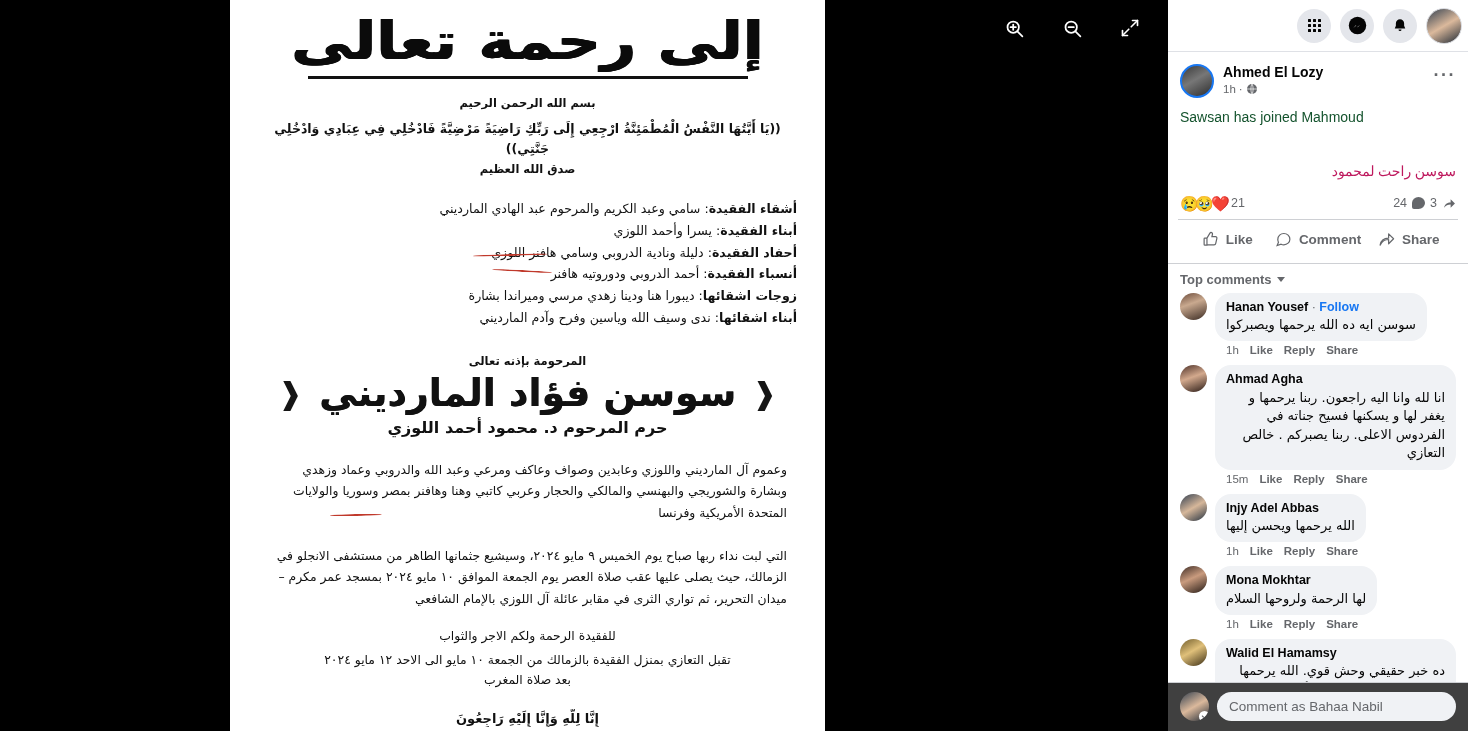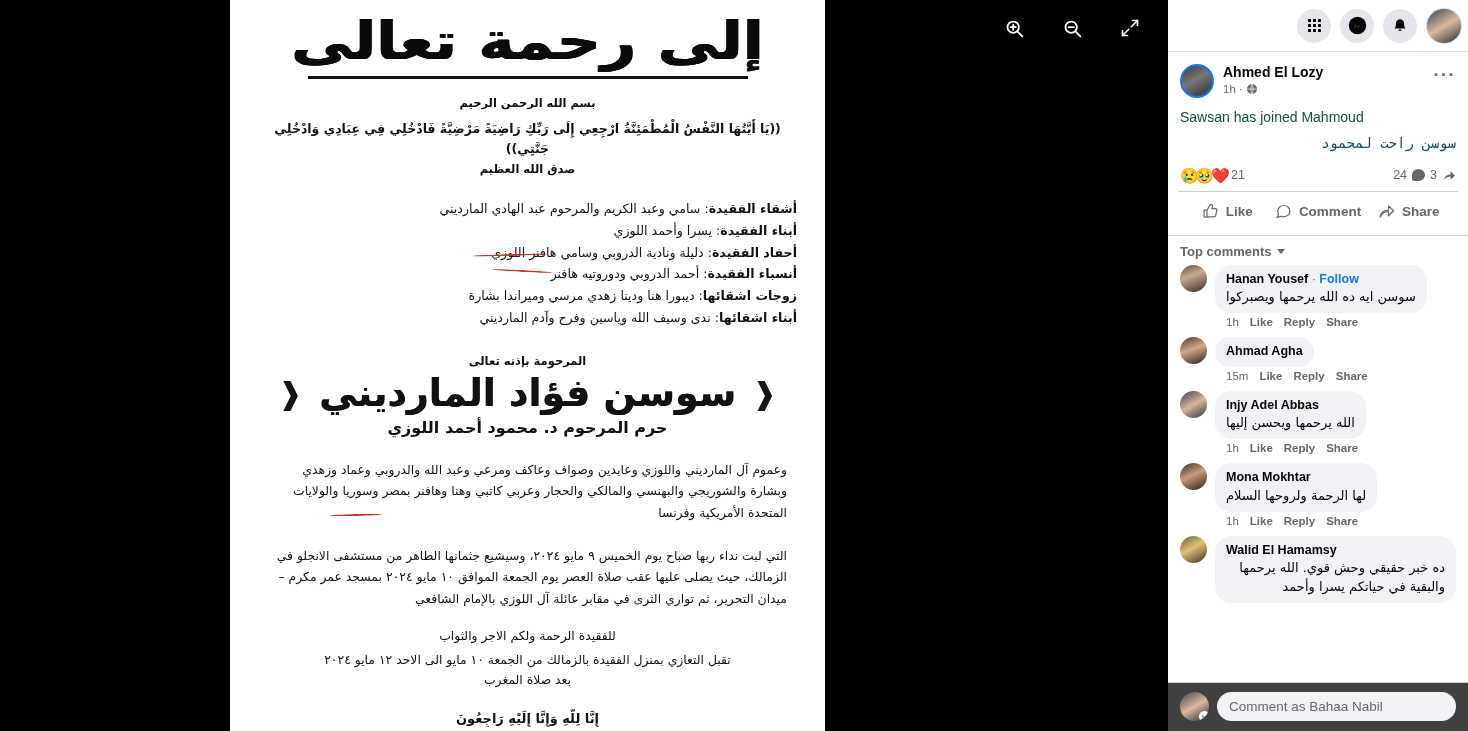--- a/index.html
+++ b/index.html
@@ -157,7 +157,7 @@
   }
   .post-body { padding: 10px 12px 0 12px; }
   .post-text-en { font-size: 14px; color: #14532d; line-height: 1.35; }
-  .post-text-ar { font-size: 14px; color: #0c4a6e; line-height: 1.35; direction: rtl; text-align: right; margin-top: 8px; font-family: Liberation Mono, monospace; }
+  .post-text-ar { font-size: 14px; color: #be185d; line-height: 1.35; direction: rtl; text-align: right; margin-top: 36px; font-family: Liberation Serif, serif; }
 
   .reaction-row {
     display: flex; align-items: center; justify-content: space-between;

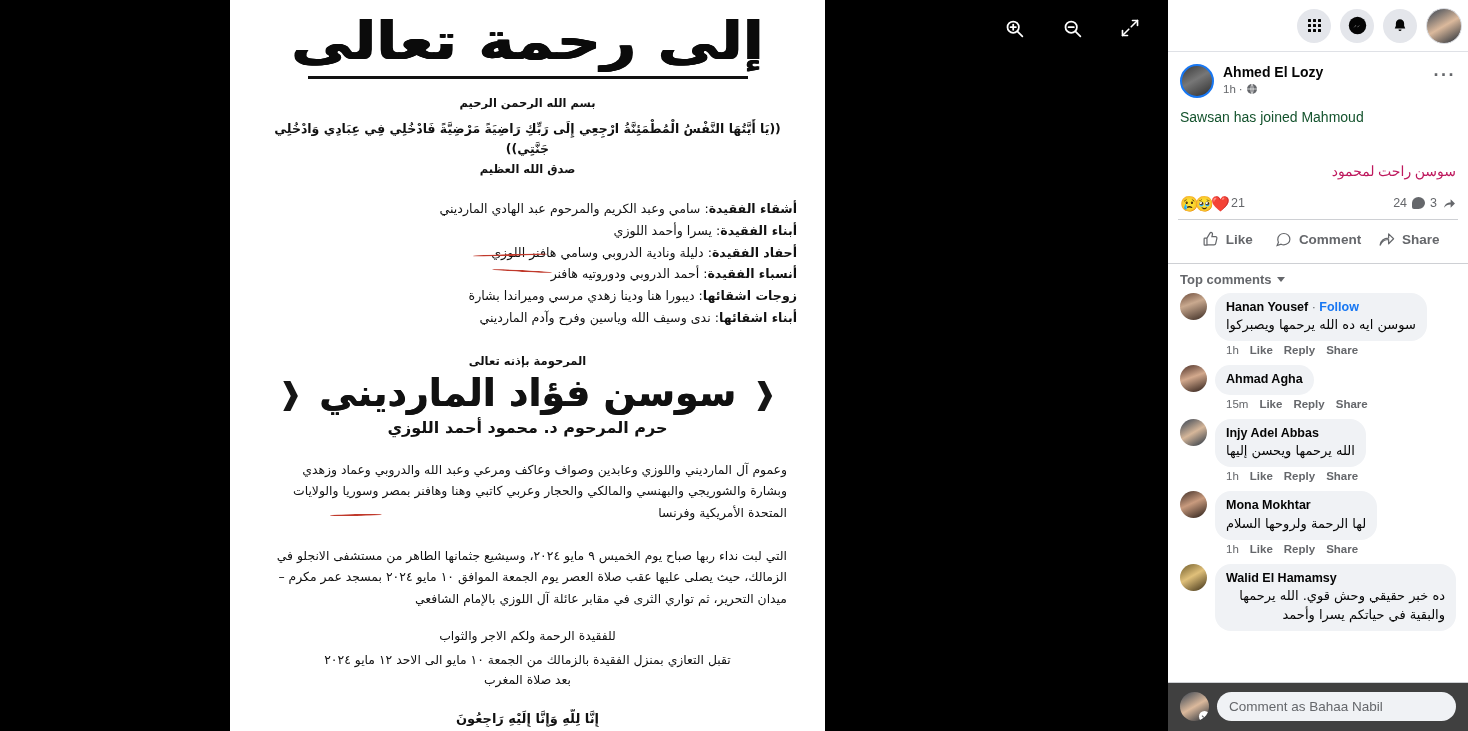--- a/index.html
+++ b/index.html
@@ -445,6 +445,7 @@
               <div class="c-name">
                 <span>Ahmad Agha</span>
               </div>
+              <div class="c-text ar">انا لله وانا اليه راجعون. ربنا يرحمها و يغفر لها و يسكنها فسيح جناته في الفردوس الاعلى. ربنا يصبركم . خالص التعازي</div>
             </div>
             <div class="c-actions">
               <span class="t">15m</span>

